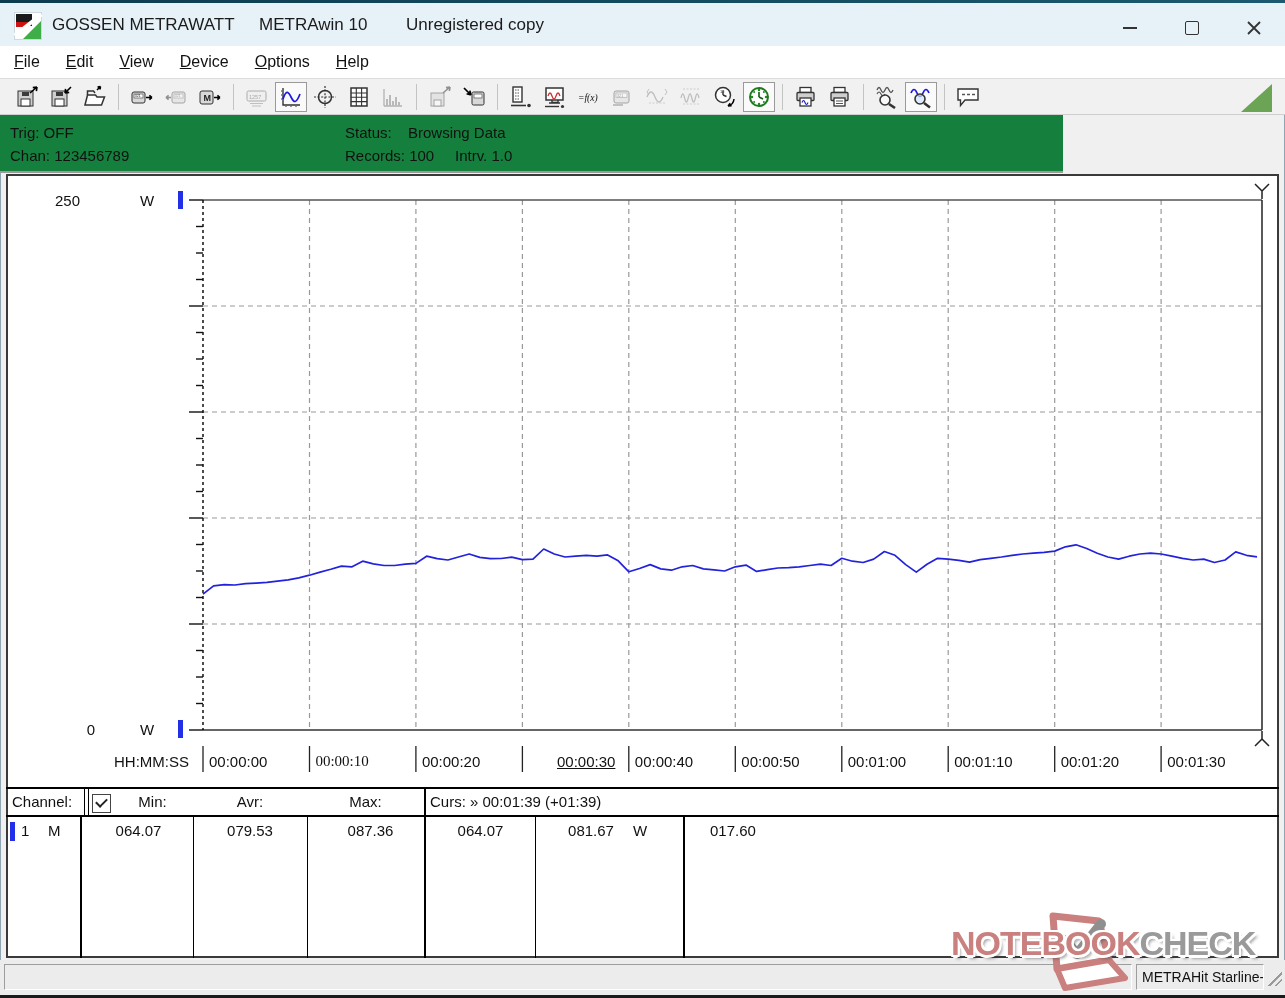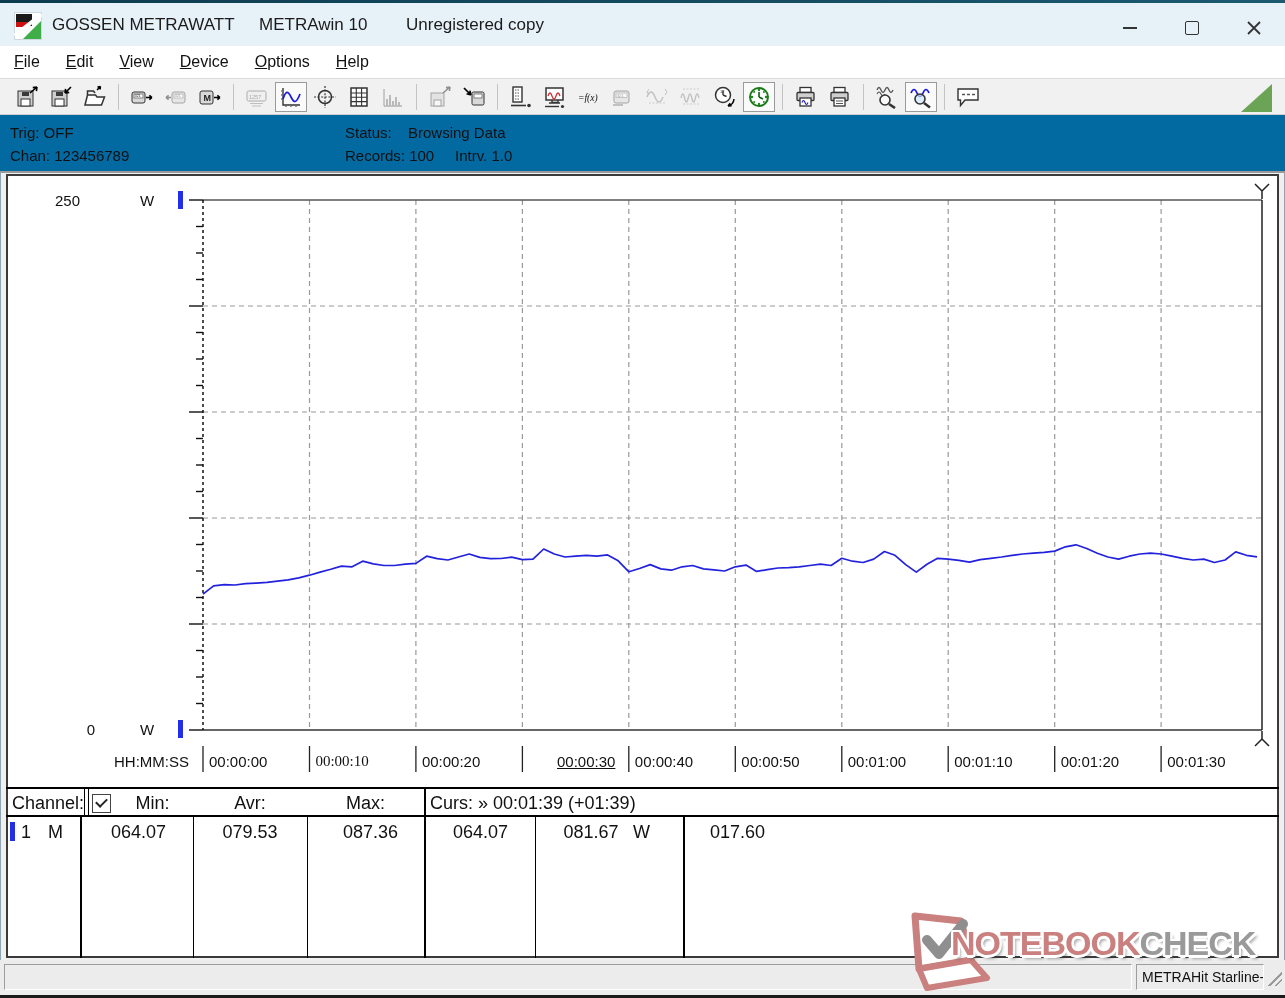--- a/index.html
+++ b/index.html
@@ -31,7 +31,7 @@
   .tsep{width:1px;height:26px;background:#c3c3c3;margin:0 6px;}
   .cornergrip{position:absolute;right:13px;top:84px;width:0;height:0;border-bottom:28px solid #6ba455;border-left:31px solid transparent;}
   
-  .statuspanel{position:absolute;left:0;top:115px;width:1285px;height:58px;background:#0369a1;border-bottom:2px solid #9a9a9a;box-sizing:border-box;font-size:15px;}
+  .statuspanel{position:absolute;left:0;top:115px;width:1063px;height:58px;background:#15803d;border-bottom:2px solid #9a9a9a;box-sizing:border-box;font-size:15px;}
   .sp{position:absolute;white-space:nowrap;}
   
   .mainpanel{position:absolute;left:6px;top:174px;width:1273px;height:784px;background:#ffffff;border:2px solid #3a3a3a;box-sizing:border-box;}

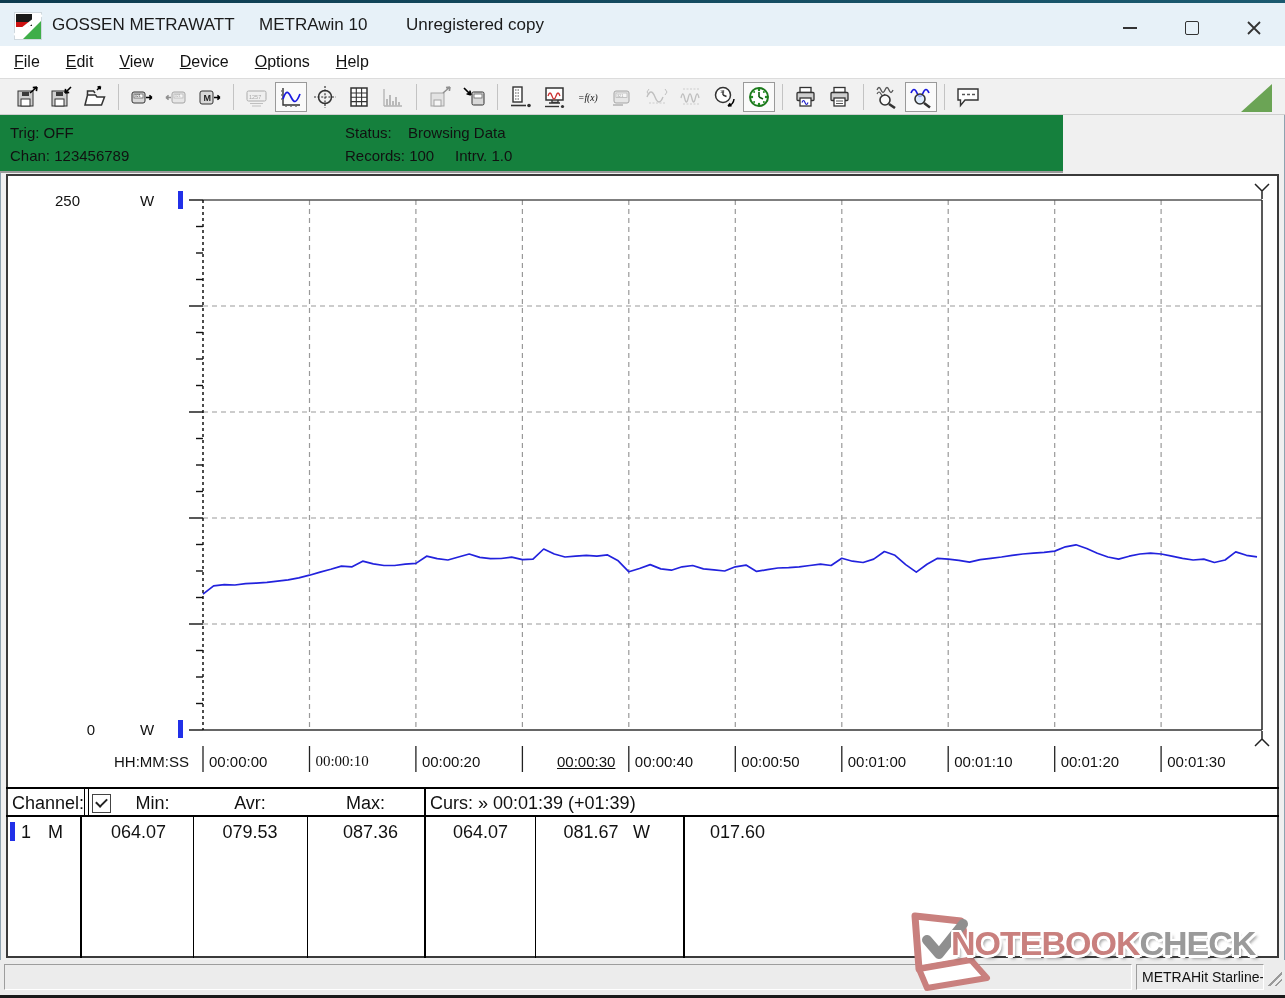--- a/index.html
+++ b/index.html
@@ -42,7 +42,7 @@
   
   .vline{position:absolute;background:#000;}
   .hline{position:absolute;background:#000;}
-  .tcell{position:absolute;font-size:18px;white-space:nowrap;}
+  .tcell{position:absolute;font-size:15px;white-space:nowrap;}
   .tcell.c{text-align:center;}
   .chk{position:absolute;width:17px;height:17px;background:#fff;border:1.5px solid #444;}
   .chk .mark{position:absolute;left:3px;top:3px;width:9px;height:5px;border-left:2px solid #222;border-bottom:2px solid #222;transform:rotate(-45deg);}

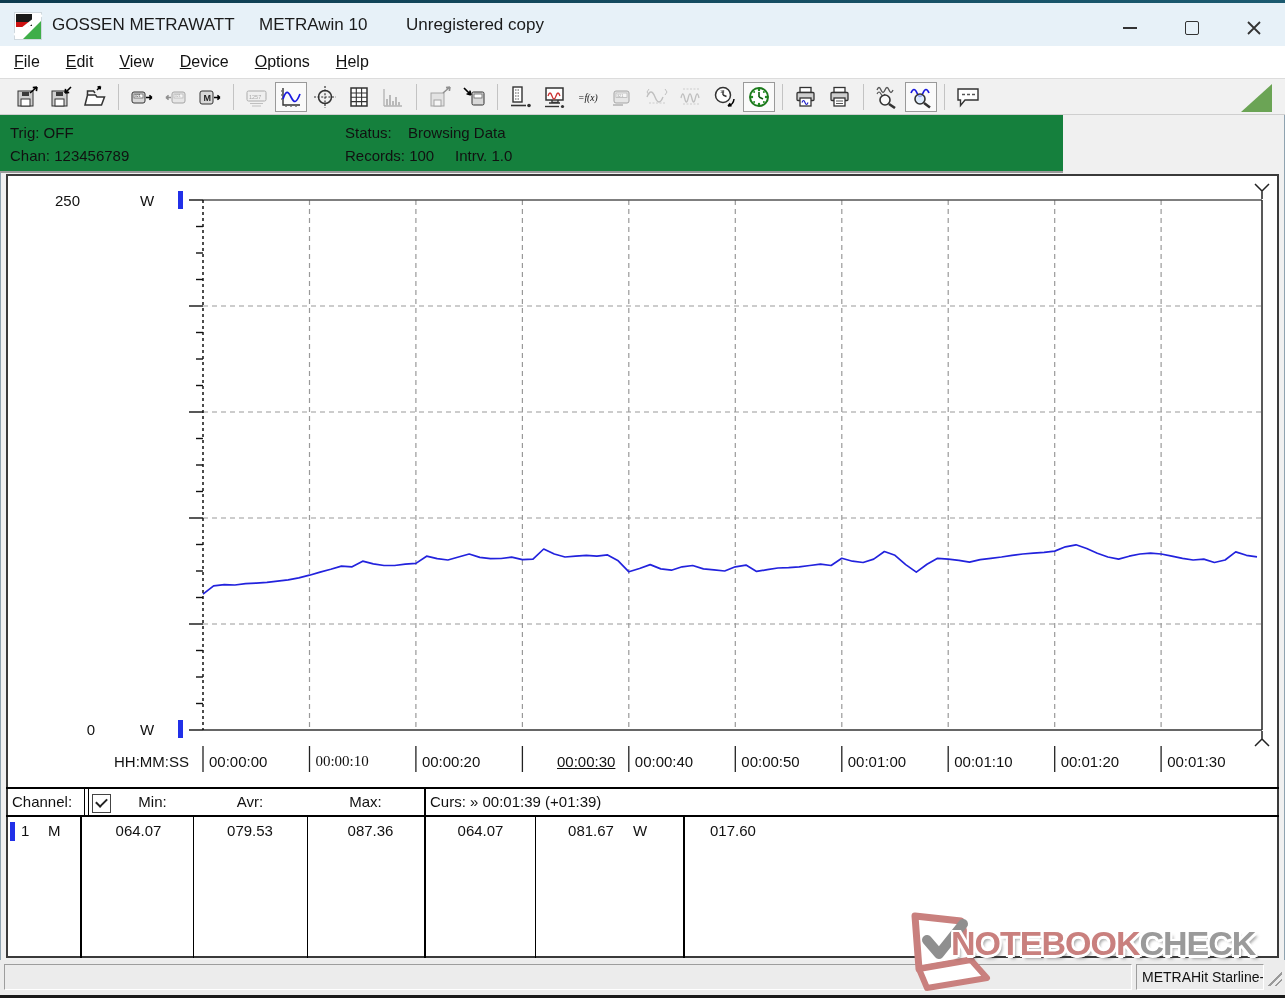--- a/index.html
+++ b/index.html
@@ -47,7 +47,7 @@
   .chk{position:absolute;width:17px;height:17px;background:#fff;border:1.5px solid #444;}
   .chk .mark{position:absolute;left:3px;top:3px;width:9px;height:5px;border-left:2px solid #222;border-bottom:2px solid #222;transform:rotate(-45deg);}
   
-  .wm{position:absolute;left:893px;top:908px;width:380px;height:86px;z-index:50;}
+  .wm{position:absolute;left:893px;top:908px;width:380px;height:86px;z-index:50;text-align:center;}
   .wm-text{position:absolute;left:58px;top:16px;font-size:34px;font-weight:bold;letter-spacing:-1px;white-space:nowrap;
     text-shadow:-2px -2px 0 #fff,2px -2px 0 #fff,-2px 2px 0 #fff,2px 2px 0 #fff,-2px 0 0 #fff,2px 0 0 #fff,0 -2px 0 #fff,0 3px 0 #fff,3px 4px 3px rgba(60,60,60,.45);}
   .wm-red{color:#c9807e;}

